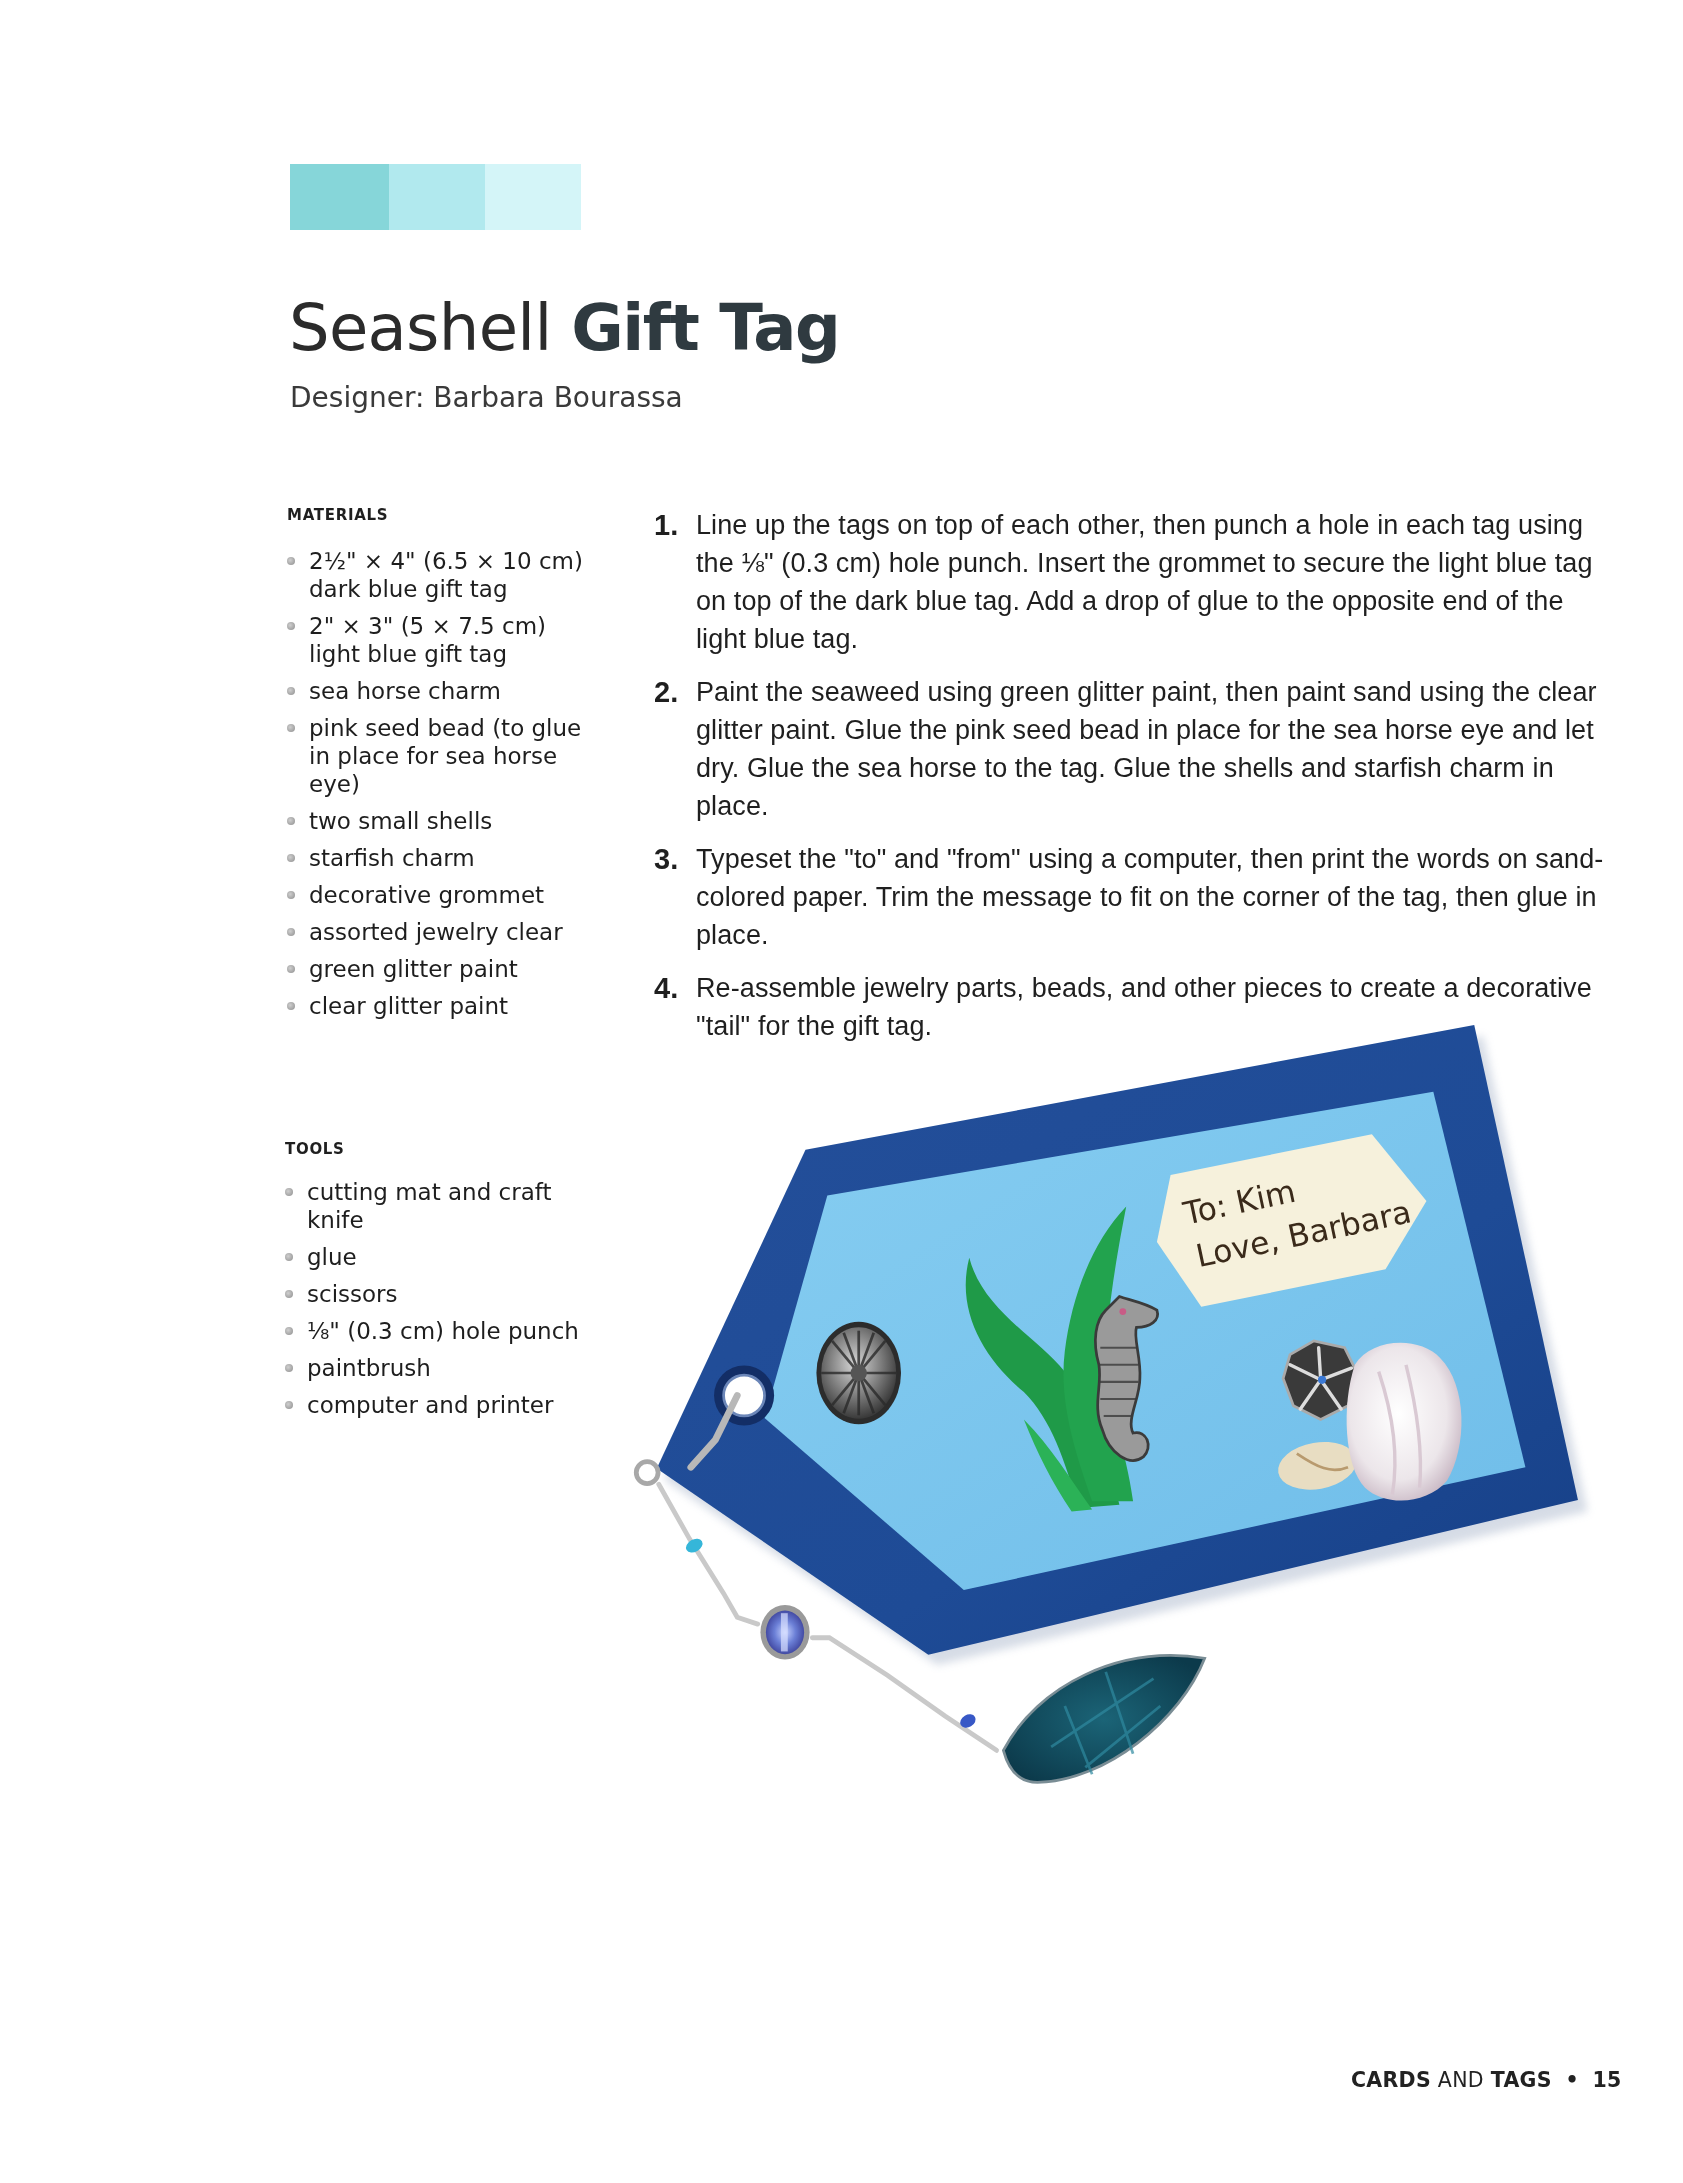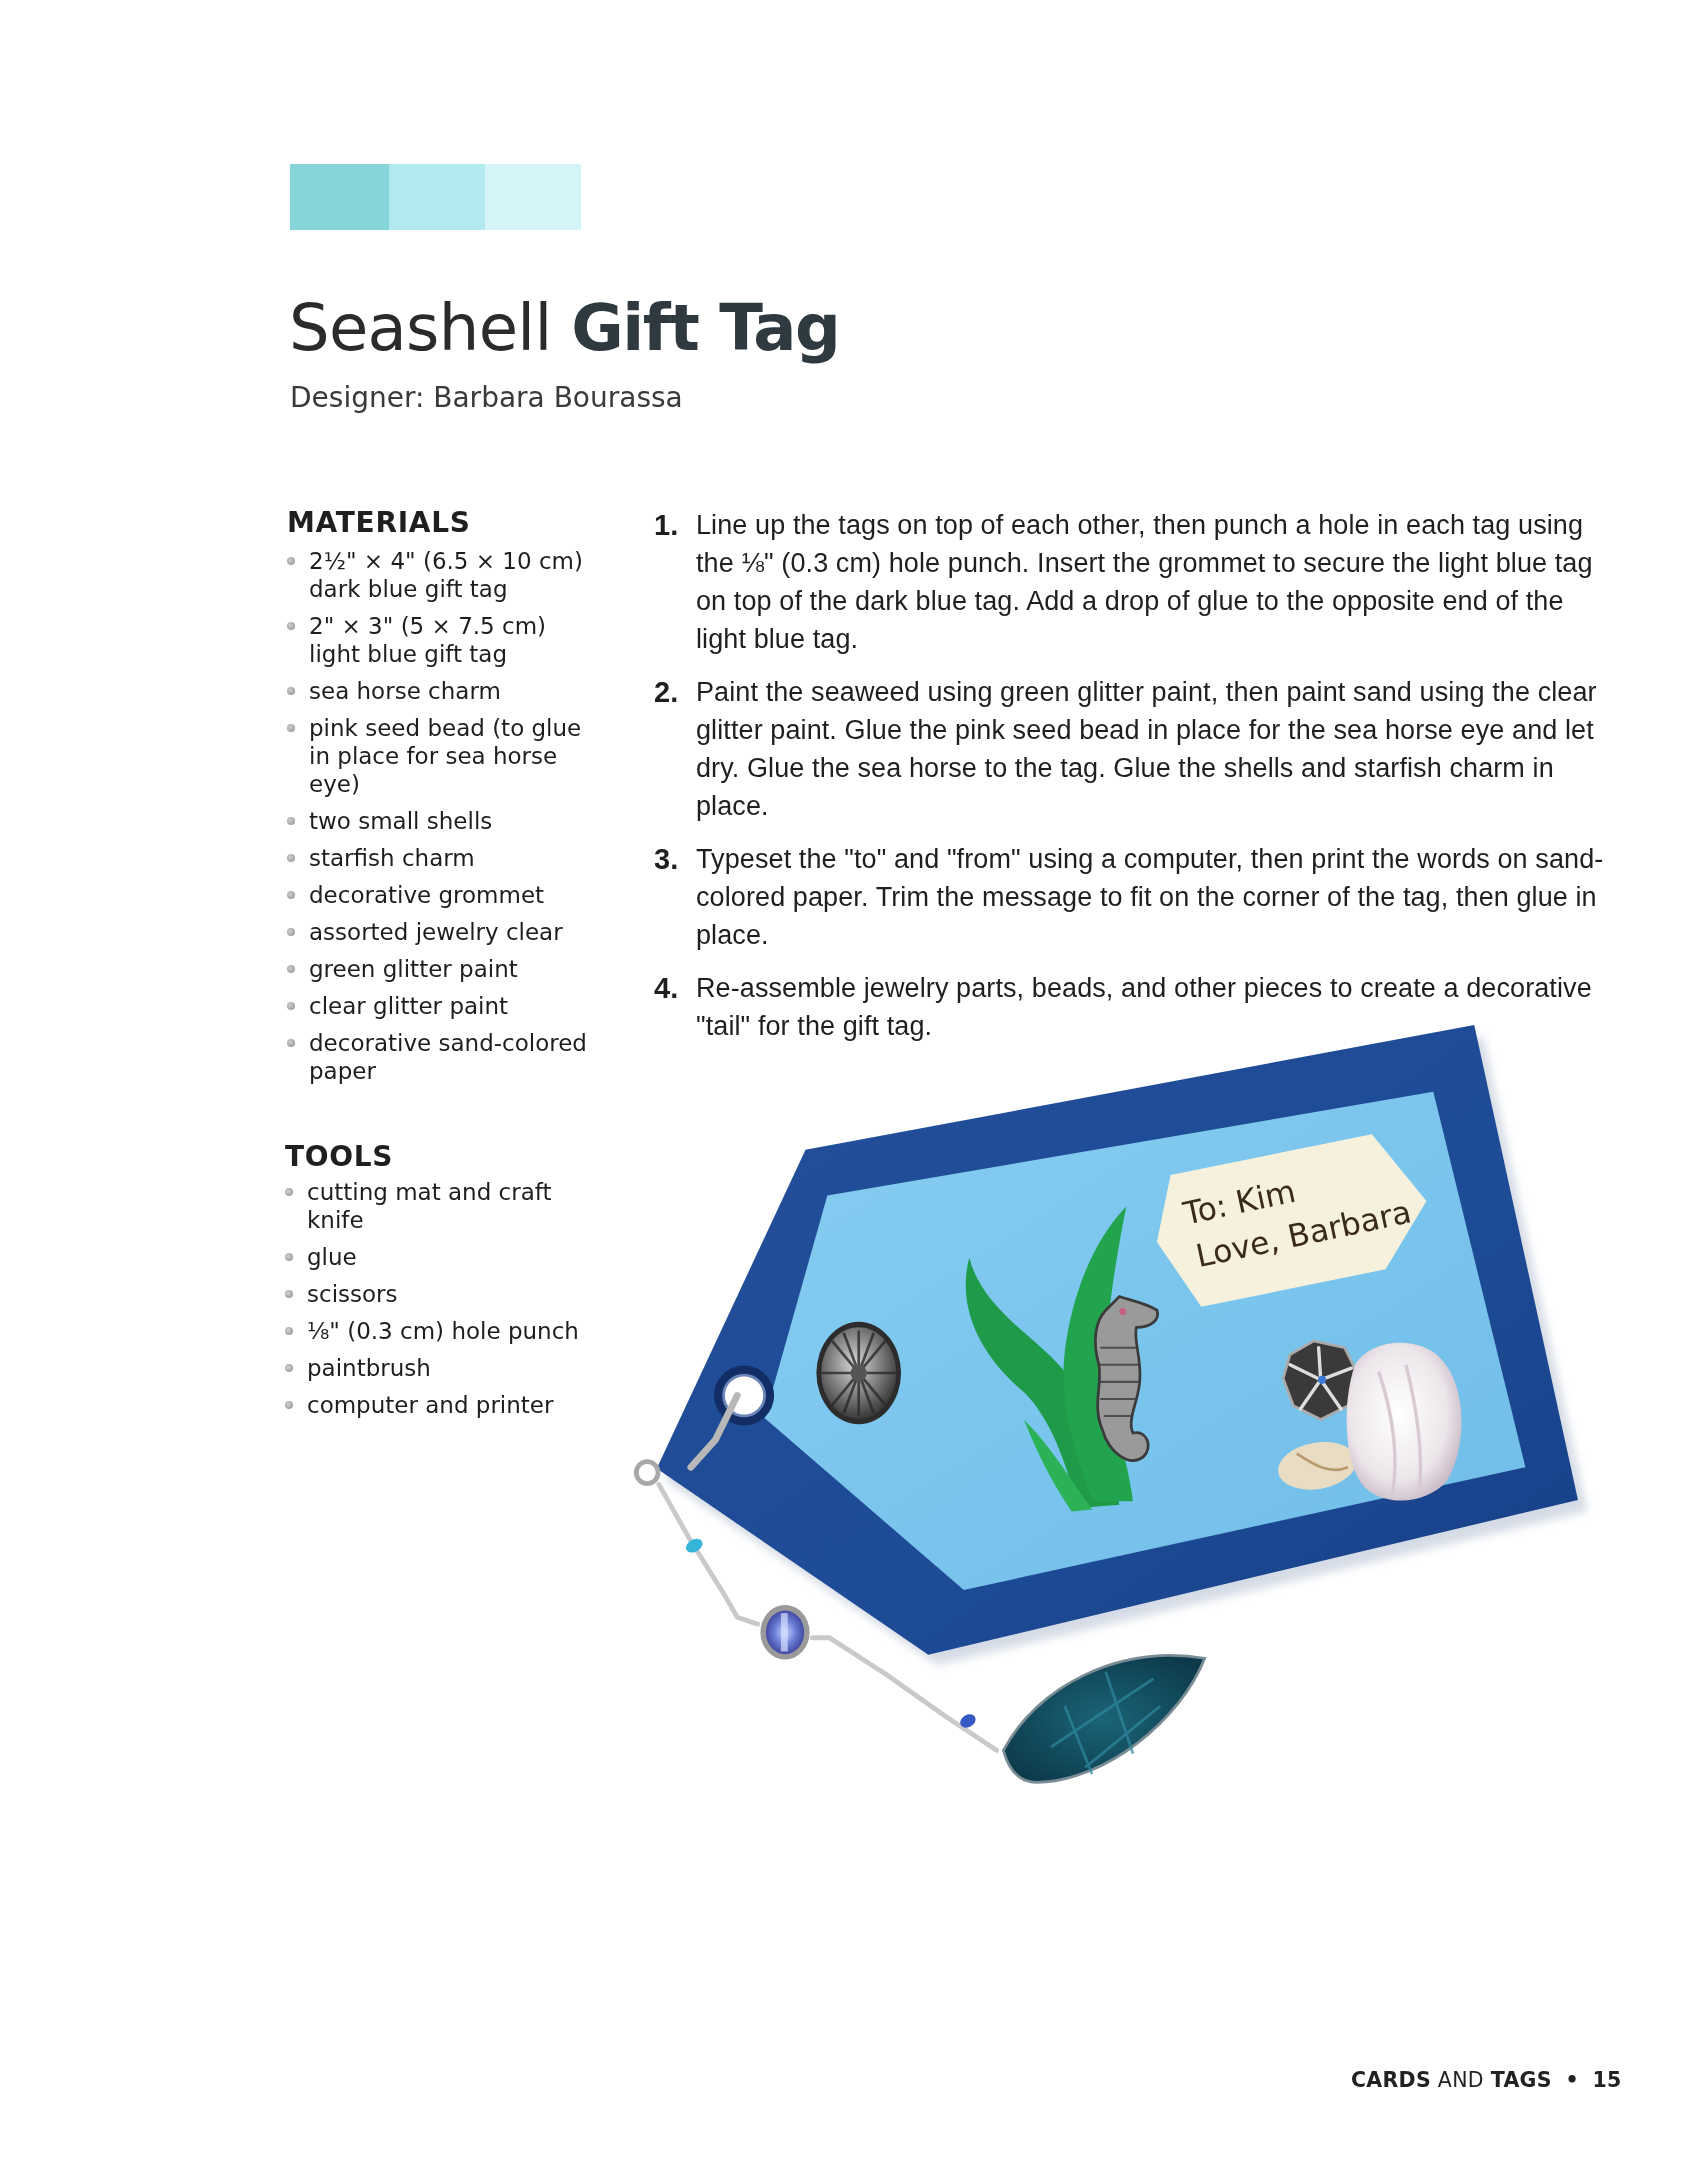--- a/index.html
+++ b/index.html
@@ -19,7 +19,7 @@
   .designer { left: 290px; top: 381px; font-size: 28px; color: #3a3a3a; font-family: "DejaVu Sans", sans-serif; font-weight: normal; letter-spacing: 0px; }
 
   
-  .section-heading { font-weight: bold; font-size: 28px; letter-spacing: 0.7px; color: #1f1f1f; font-family: "DejaVu Sans", sans-serif; }
+  .section-heading { font-weight: bold; font-size: 15px; letter-spacing: 0.7px; color: #1f1f1f; font-family: "DejaVu Sans", sans-serif; }
   .materials-heading { left: 287px; top: 506px; }
   .tools-heading { left: 285px; top: 1140px; }
   .list { margin: 0; padding: 0; list-style: none; }

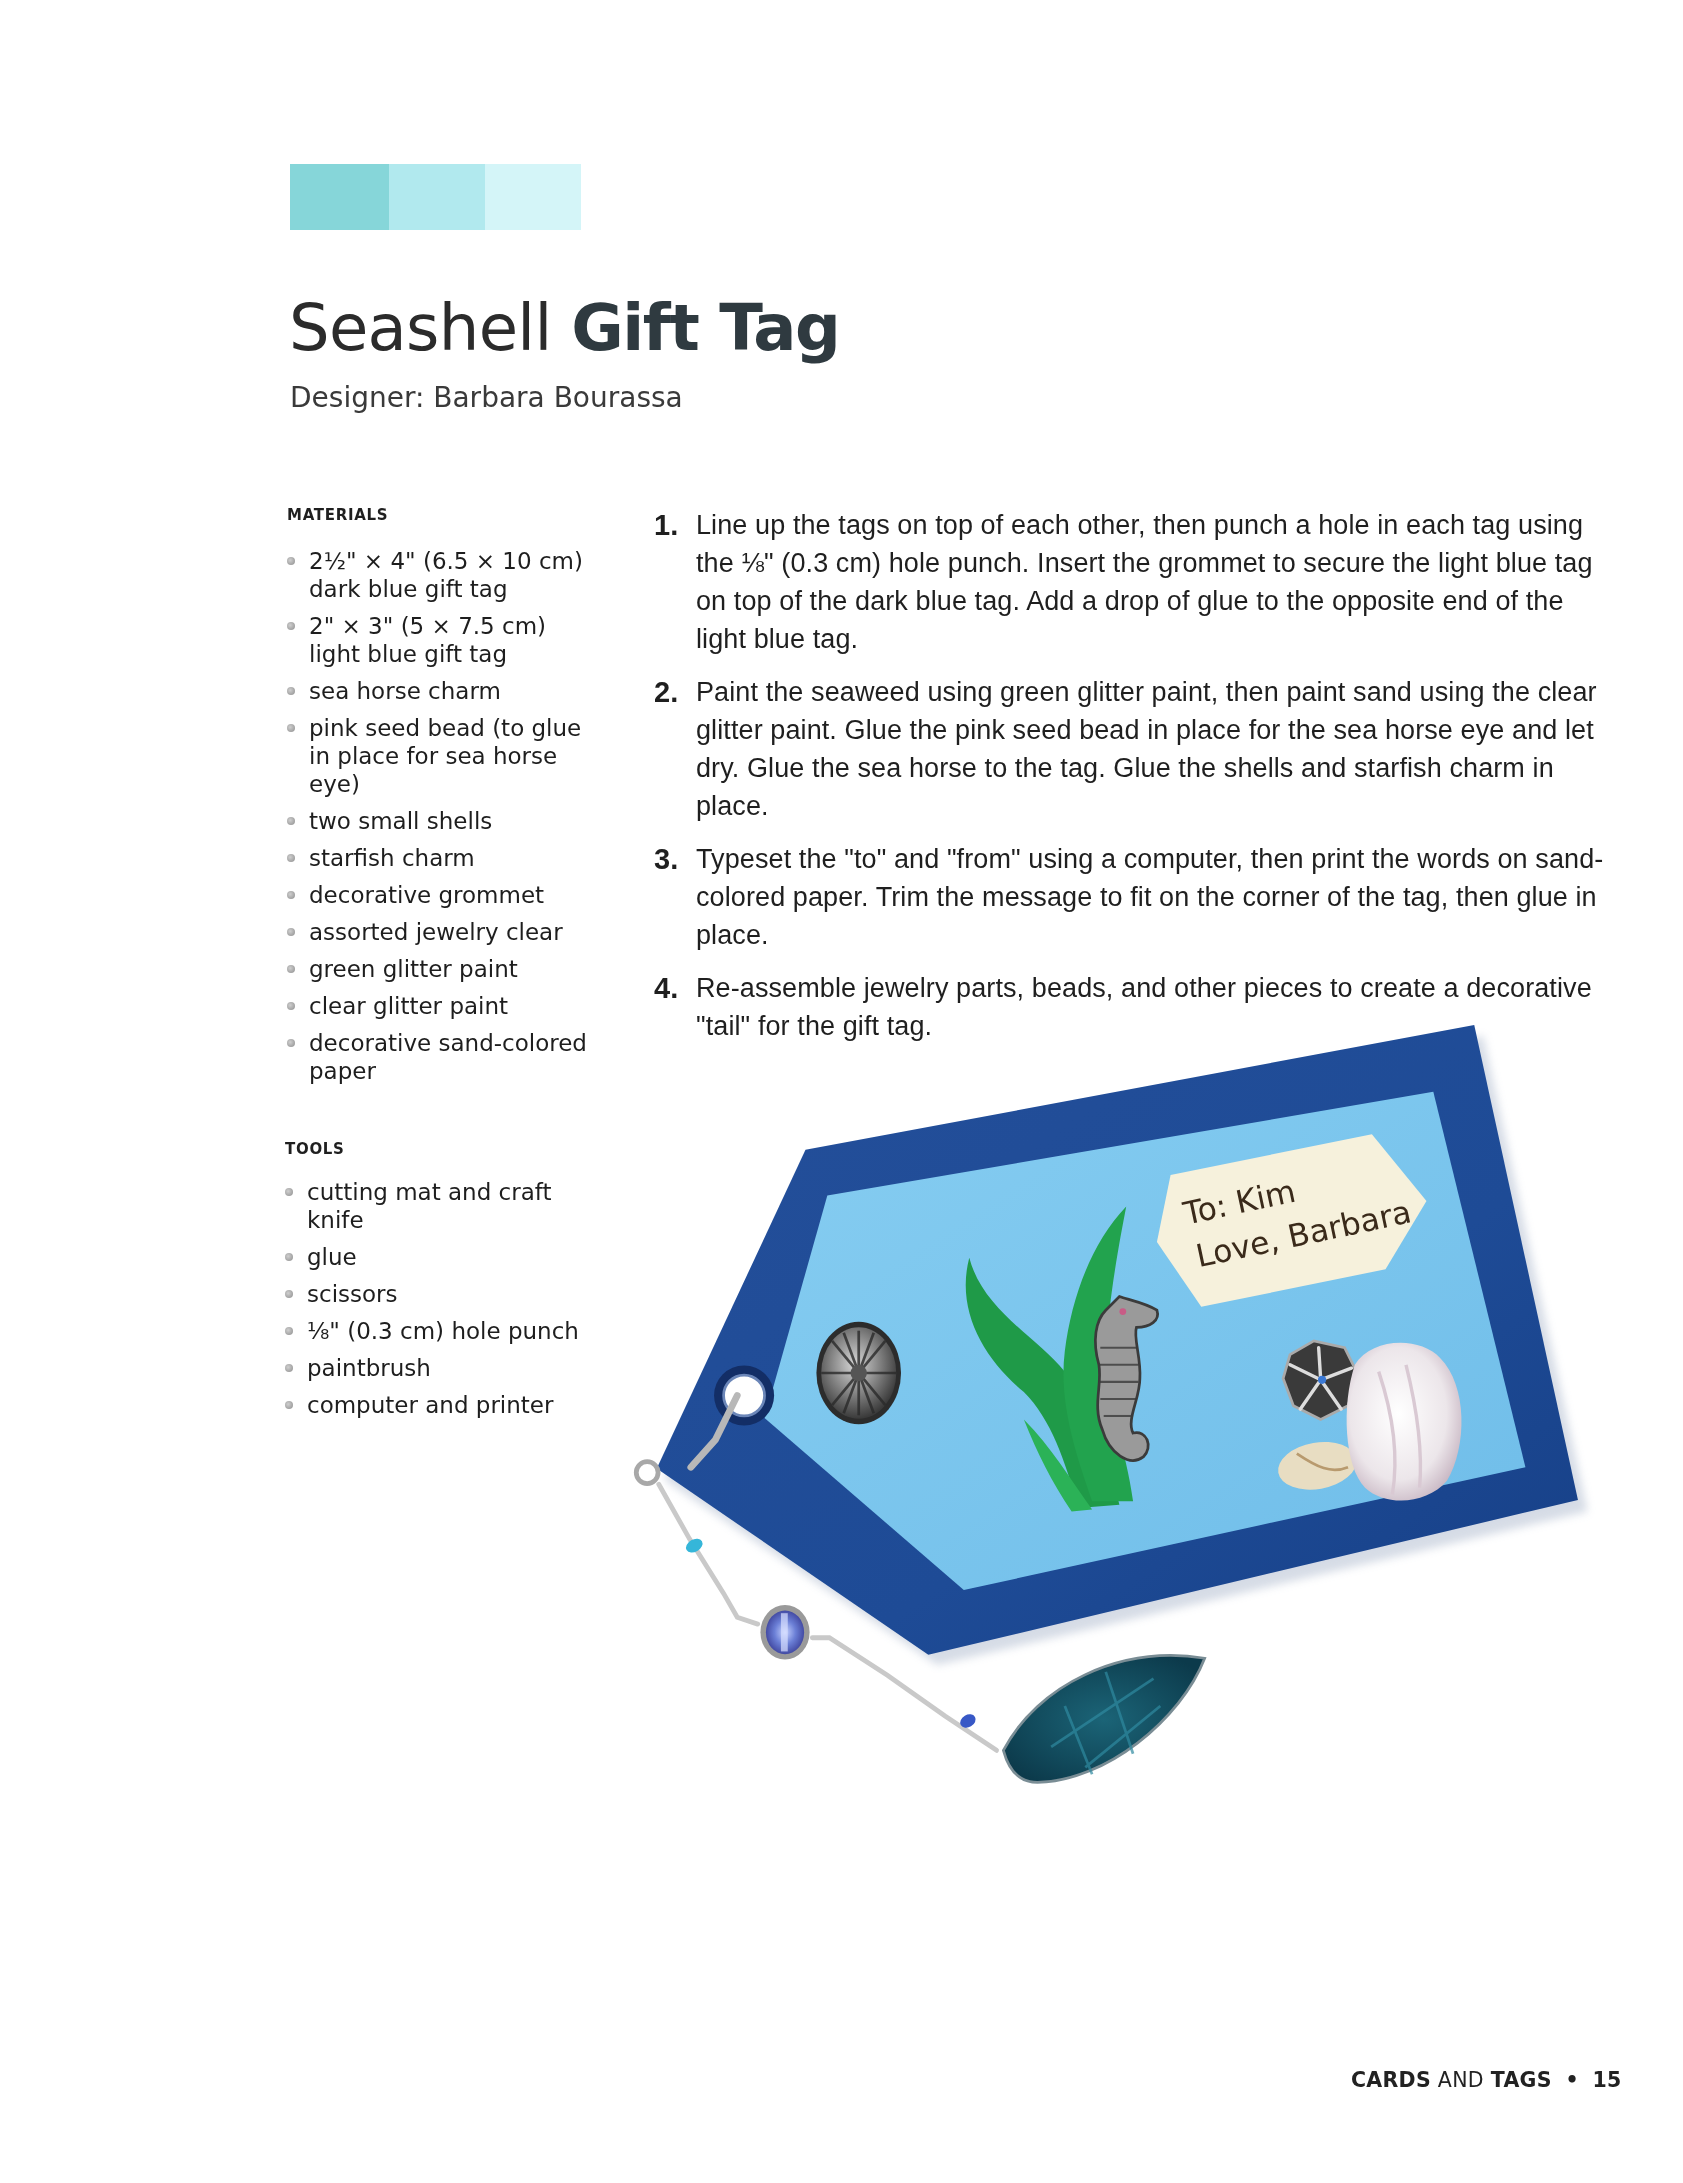--- a/index.html
+++ b/index.html
@@ -73,7 +73,6 @@
   <li><span class="bullet"></span><span>assorted jewelry clear</span></li>
   <li><span class="bullet"></span><span>green glitter paint</span></li>
   <li><span class="bullet"></span><span>clear glitter paint</span></li>
-  <li><span class="bullet"></span><span>decorative sand-colored paper</span></li>
 </ul>
 
 <div class="abs section-heading tools-heading">TOOLS</div>

